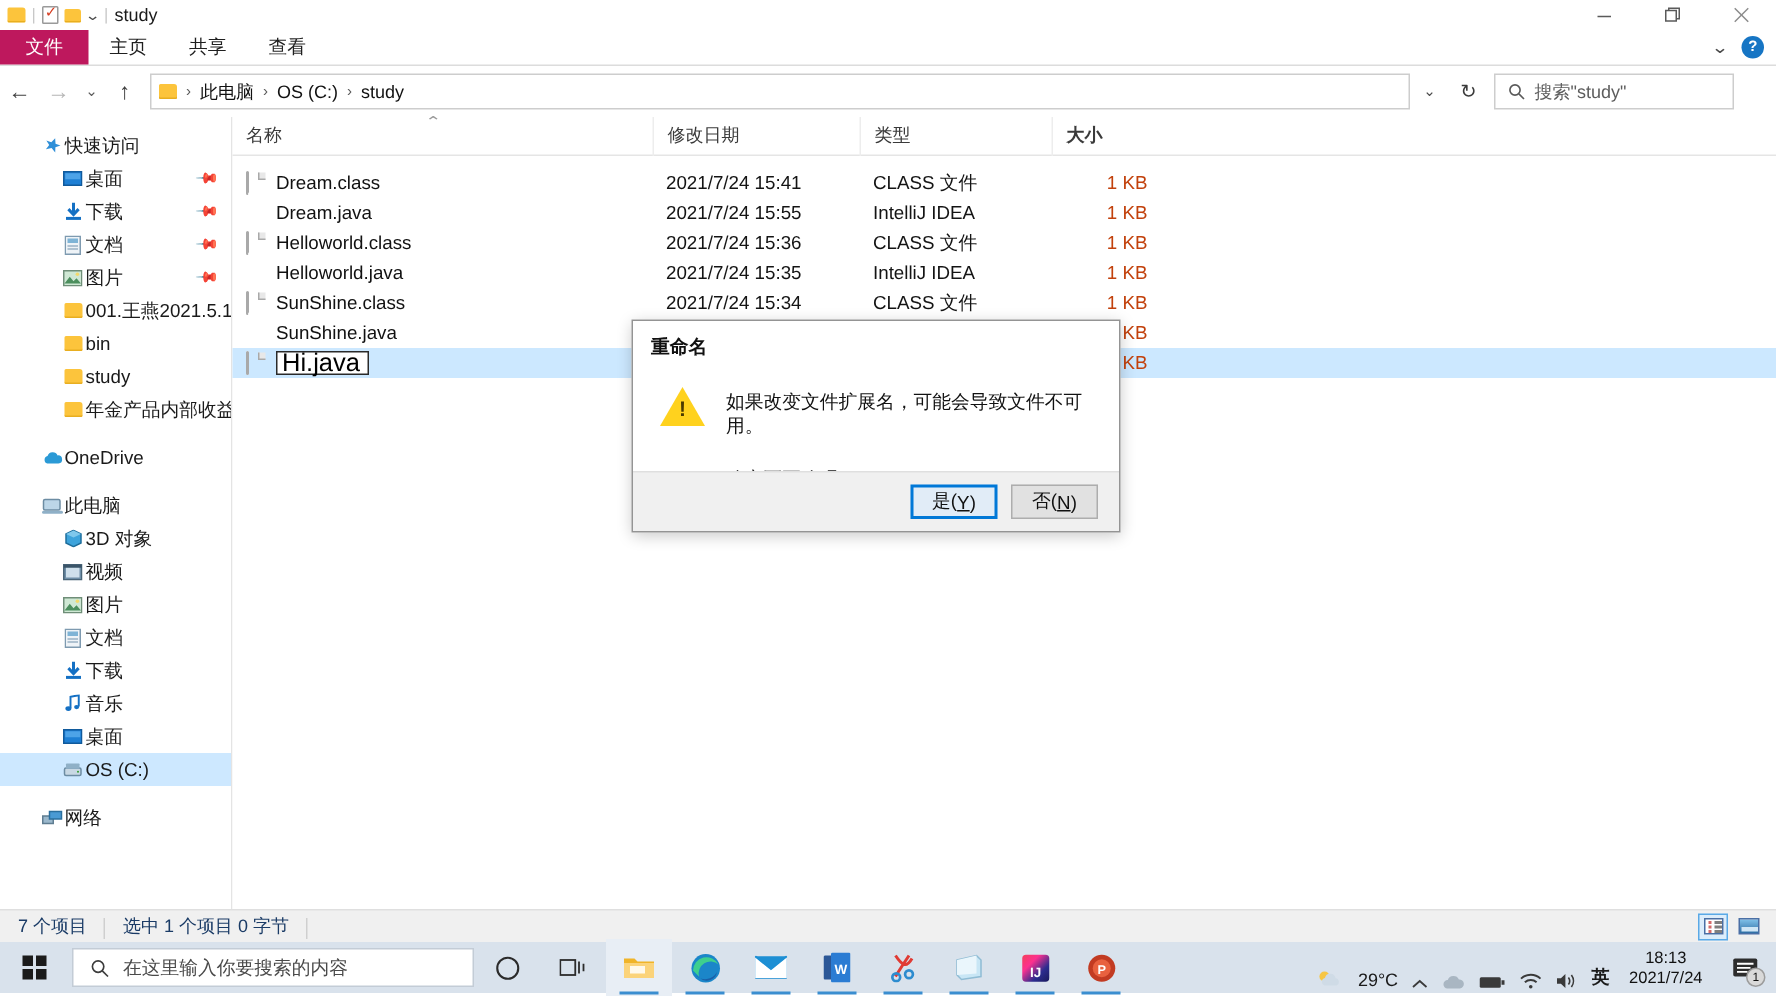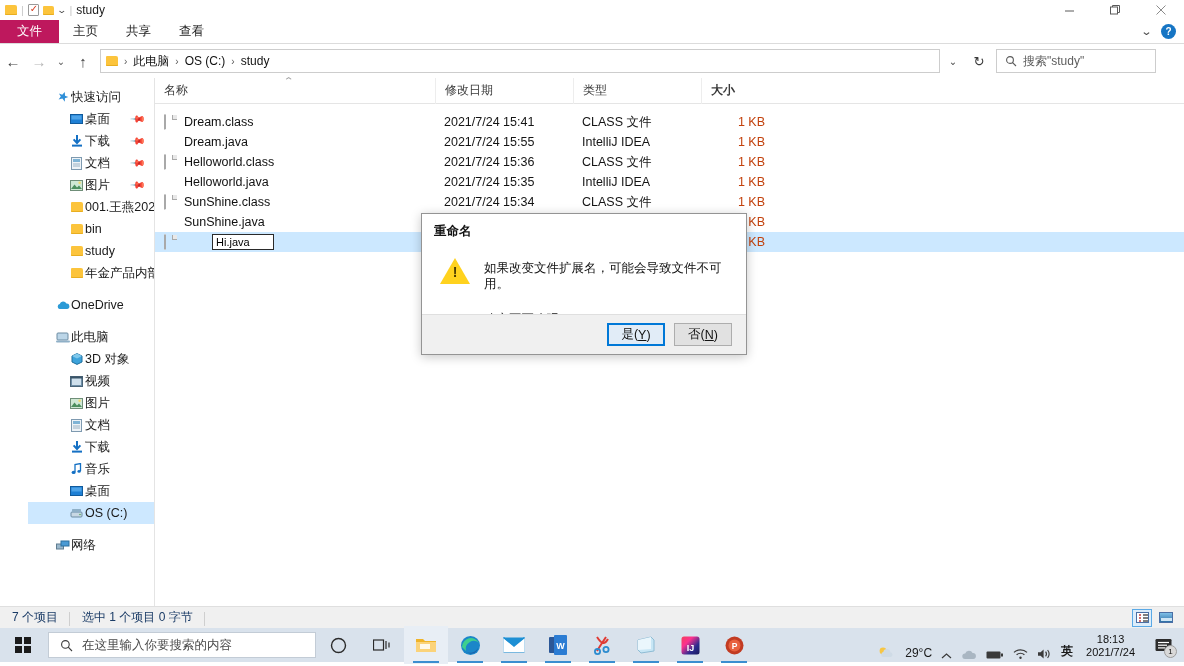--- a/index.html
+++ b/index.html
@@ -92,7 +92,7 @@
   }
   .nav-item {
     height:22px; display:flex; align-items:center; font-size:12.5px; color:#1a1a1a;
-    white-space:nowrap; position:relative;margin-left:28px;
+    white-space:nowrap; position:relative;
   }
   .nav-item.sel { background:#cde8ff; }
   .nav-item .glyph { width:17px; display:flex; align-items:center; justify-content:center; flex:0 0 17px; }

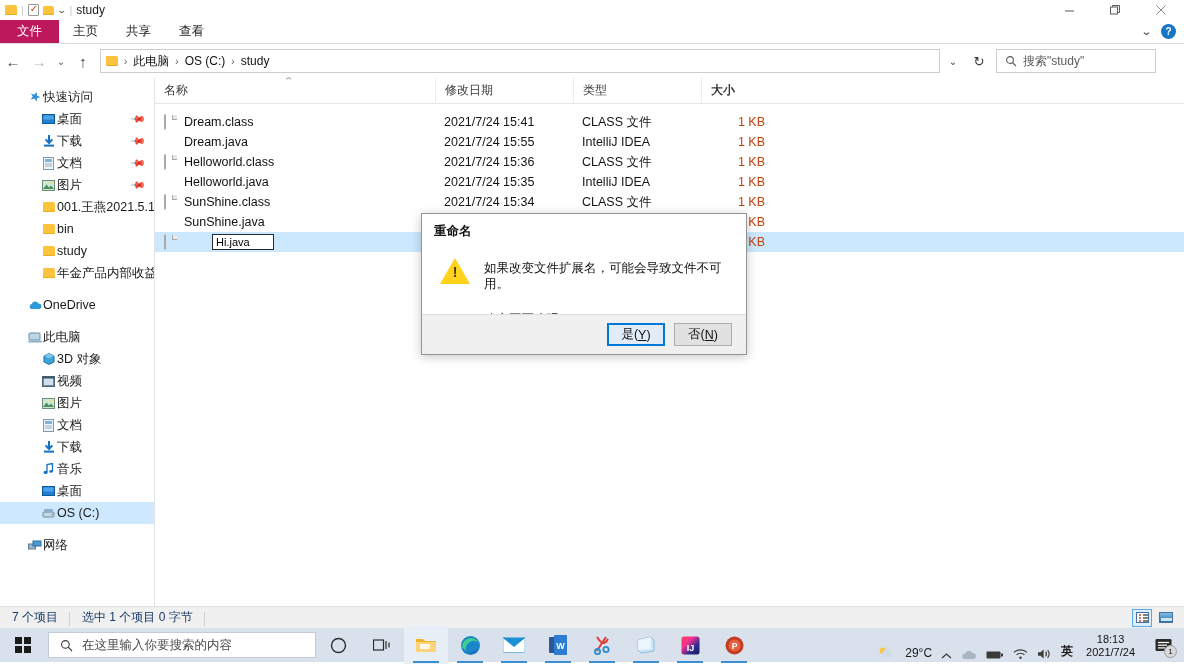--- a/index.html
+++ b/index.html
@@ -147,9 +147,8 @@
 
   .rename-box {
     display:inline-flex; align-items:center; height:16px; padding:0 3px;
-    border:1px solid #2a2a2a; background:#fff; font-size:11px; color:#000;
+    border:1px solid #2a2a2a; background:#fff; font-size:17px; color:#000;
     min-width:62px;
-    margin-left:28px;
   }
 
   

